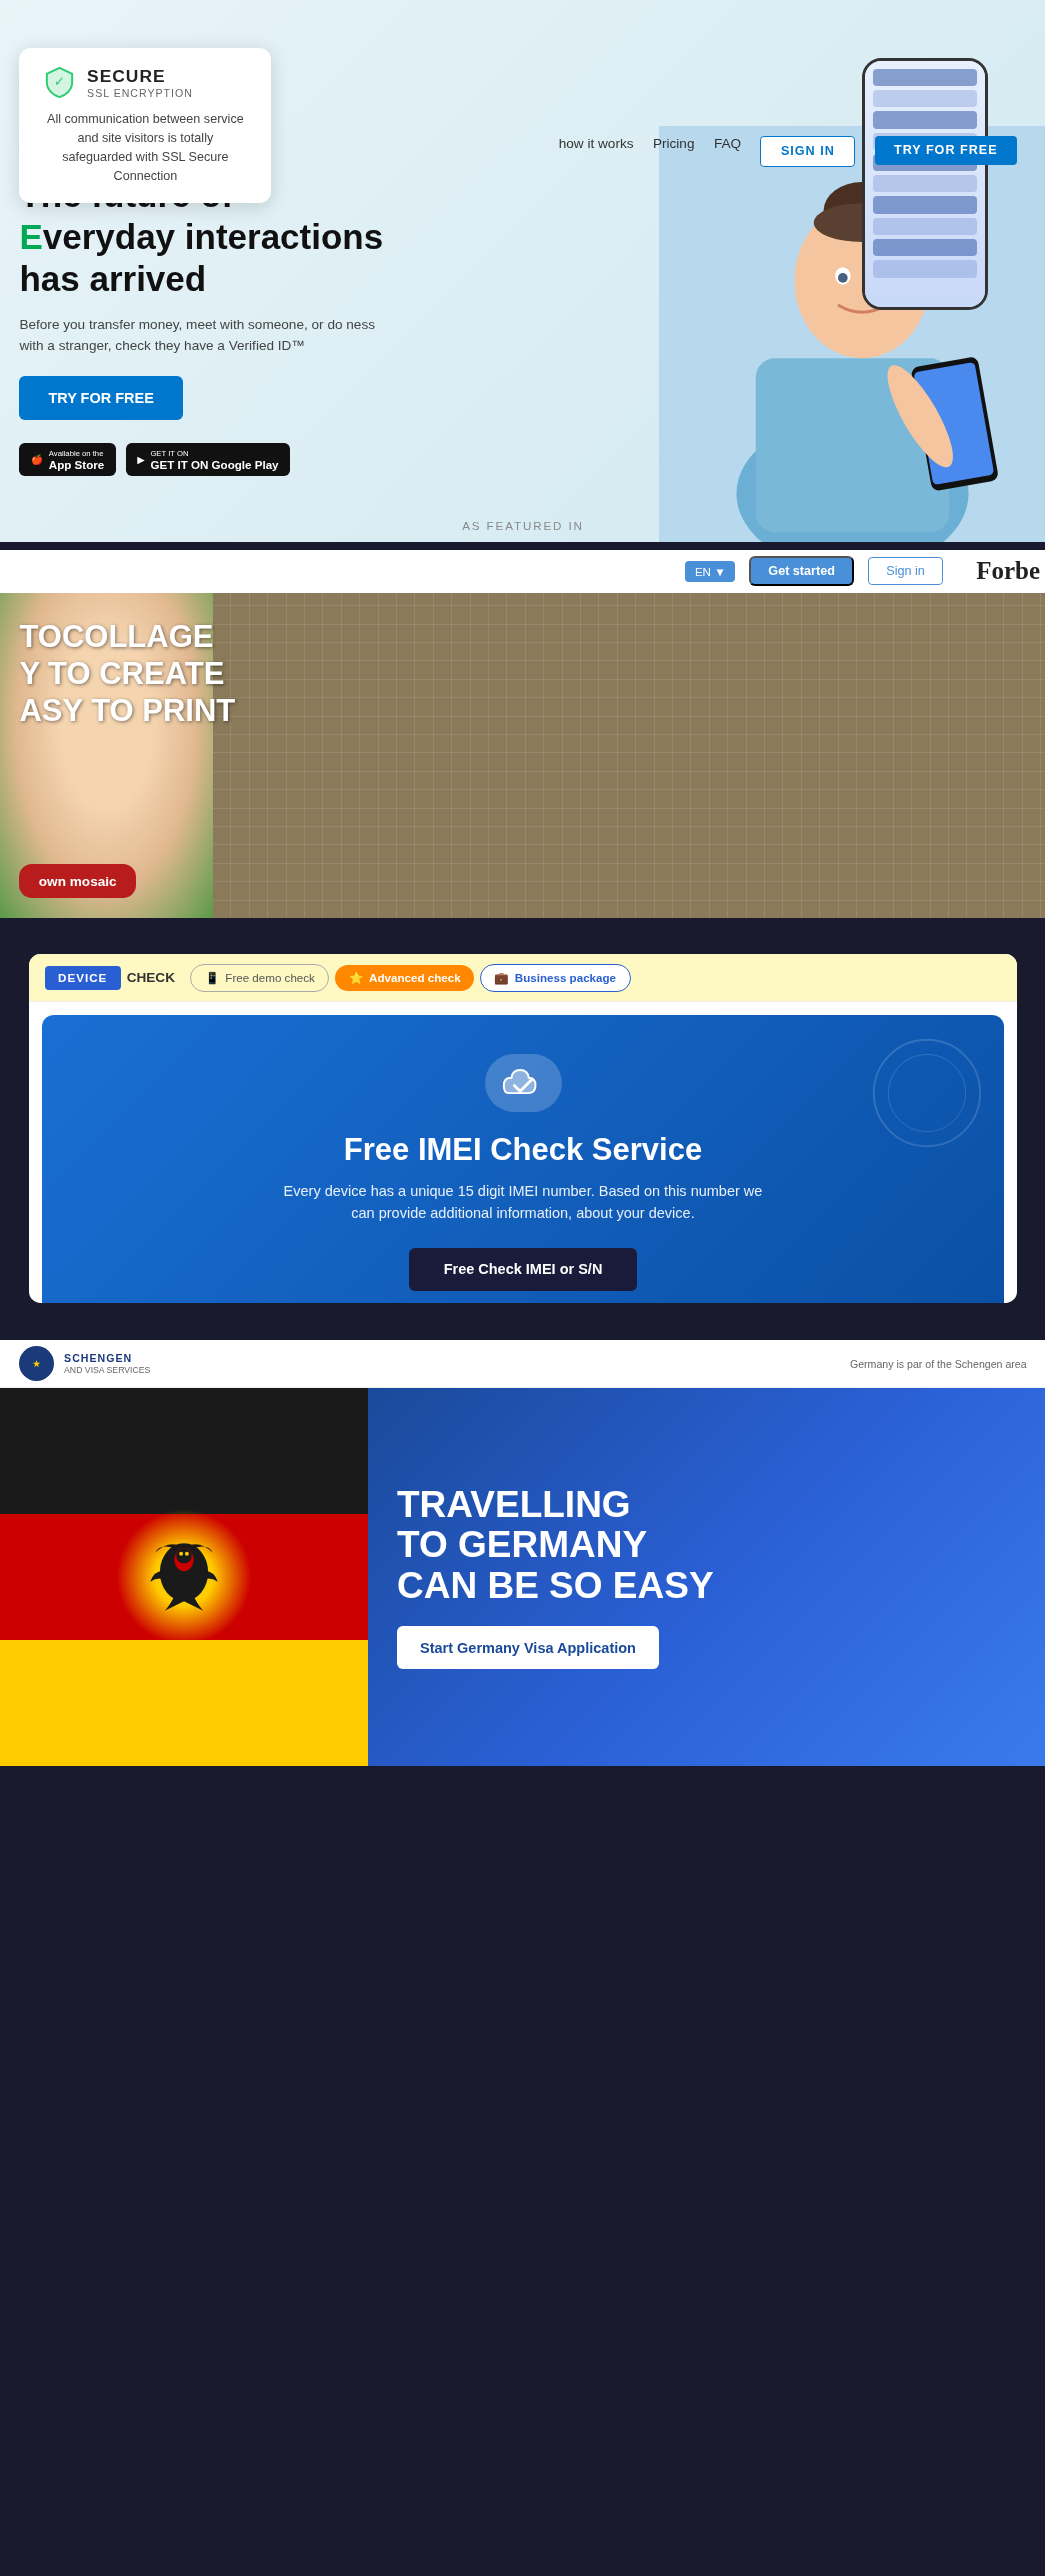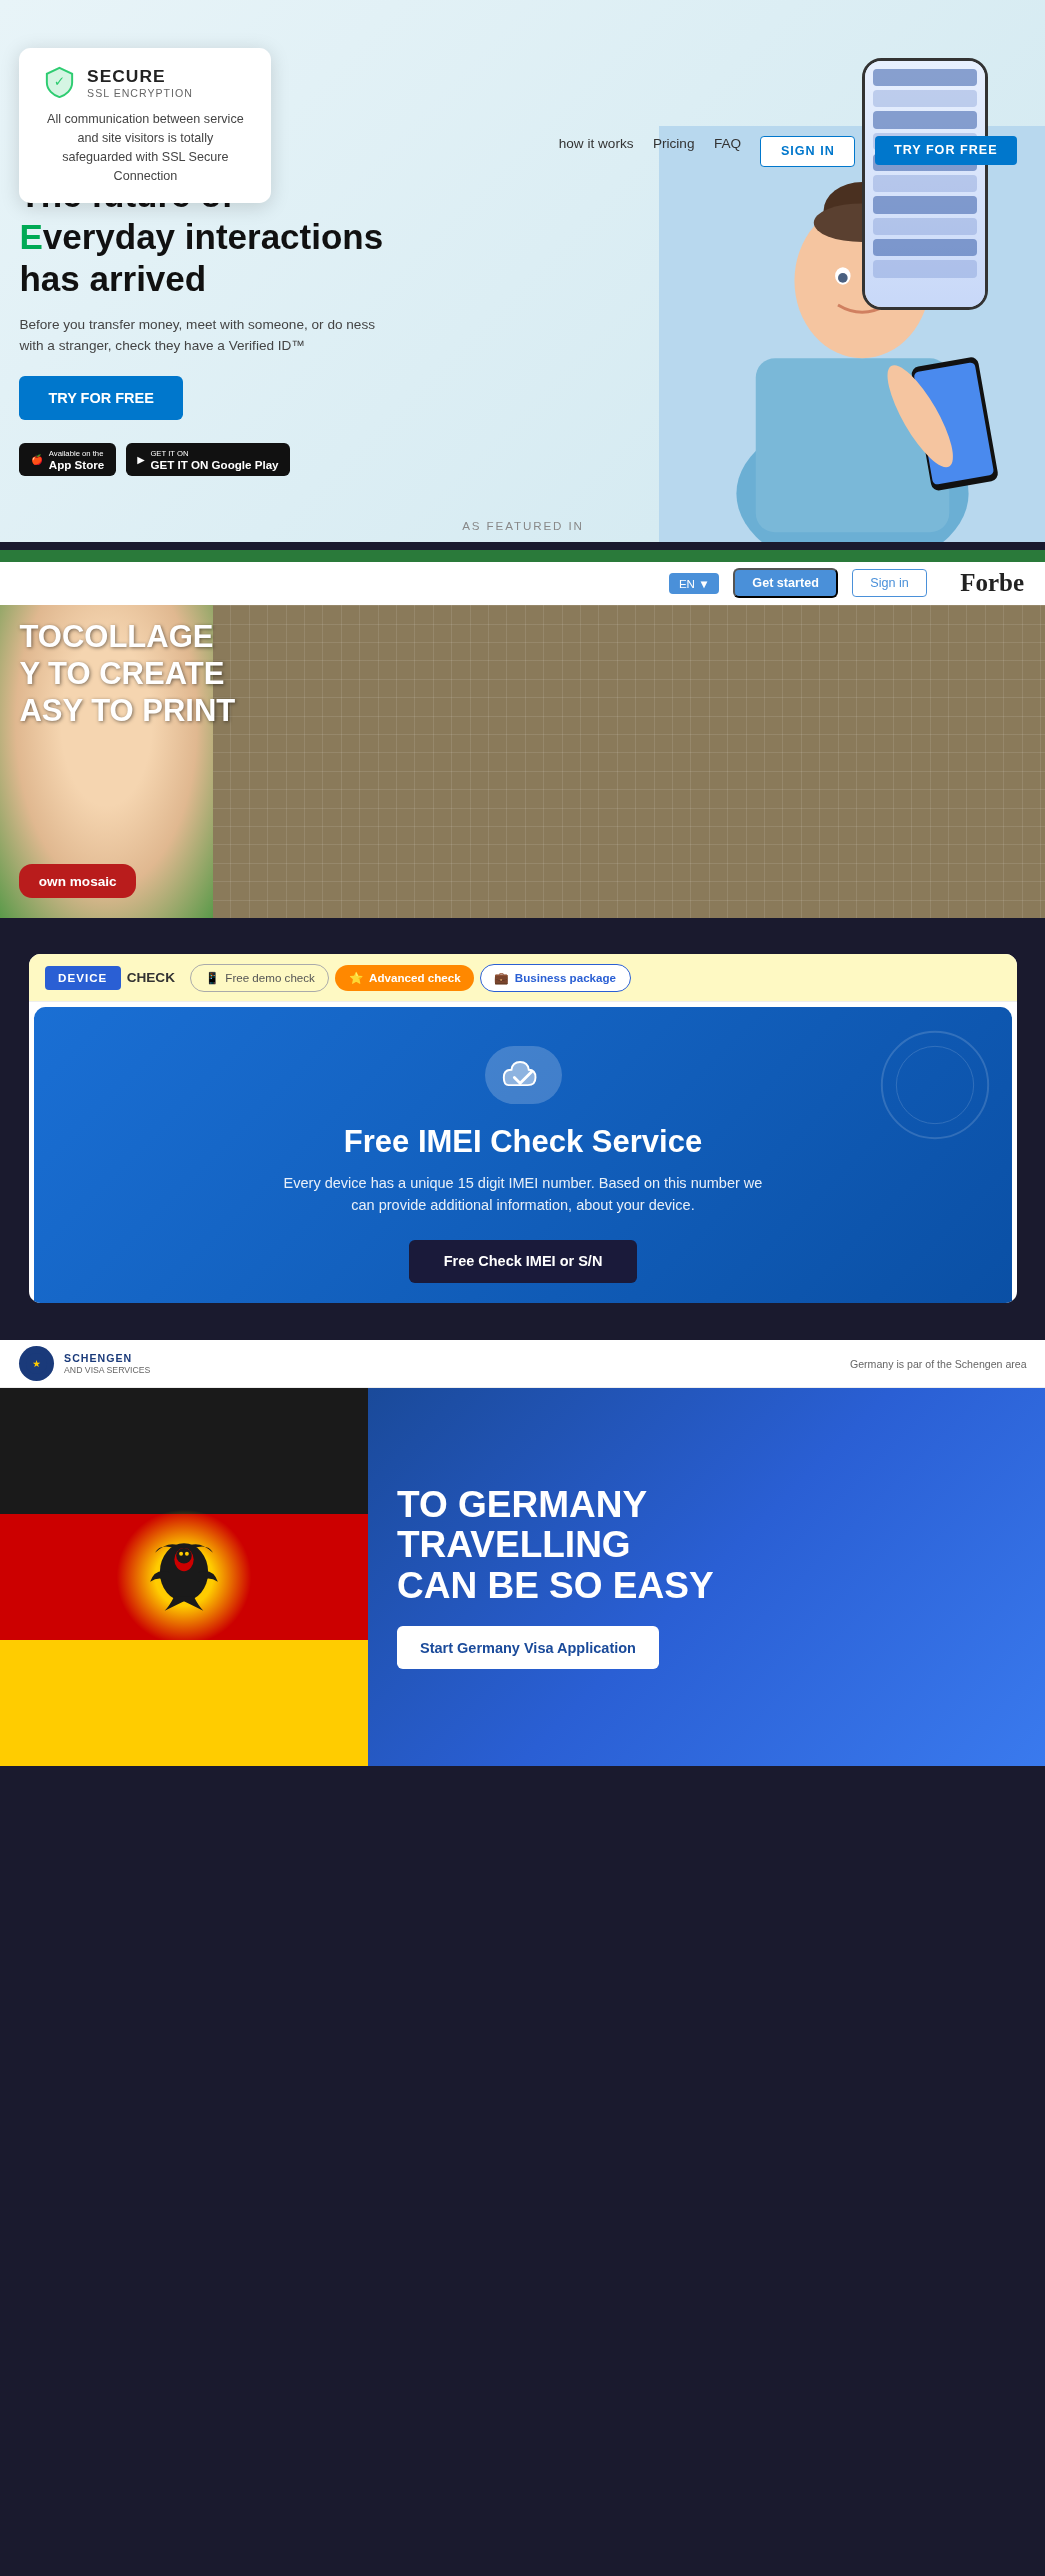--- a/index.html
+++ b/index.html
@@ -202,7 +202,7 @@
 
     .mosaic-nav {
       position: absolute;
-      top: 12px;
+      top: 0;
       left: 0;
       right: 0;
       background: white;
@@ -210,7 +210,7 @@
       display: flex;
       align-items: center;
       justify-content: flex-end;
-      padding: 0 22px;
+      padding: 0 6px;
       gap: 13.6px;
       z-index: 10;
     }

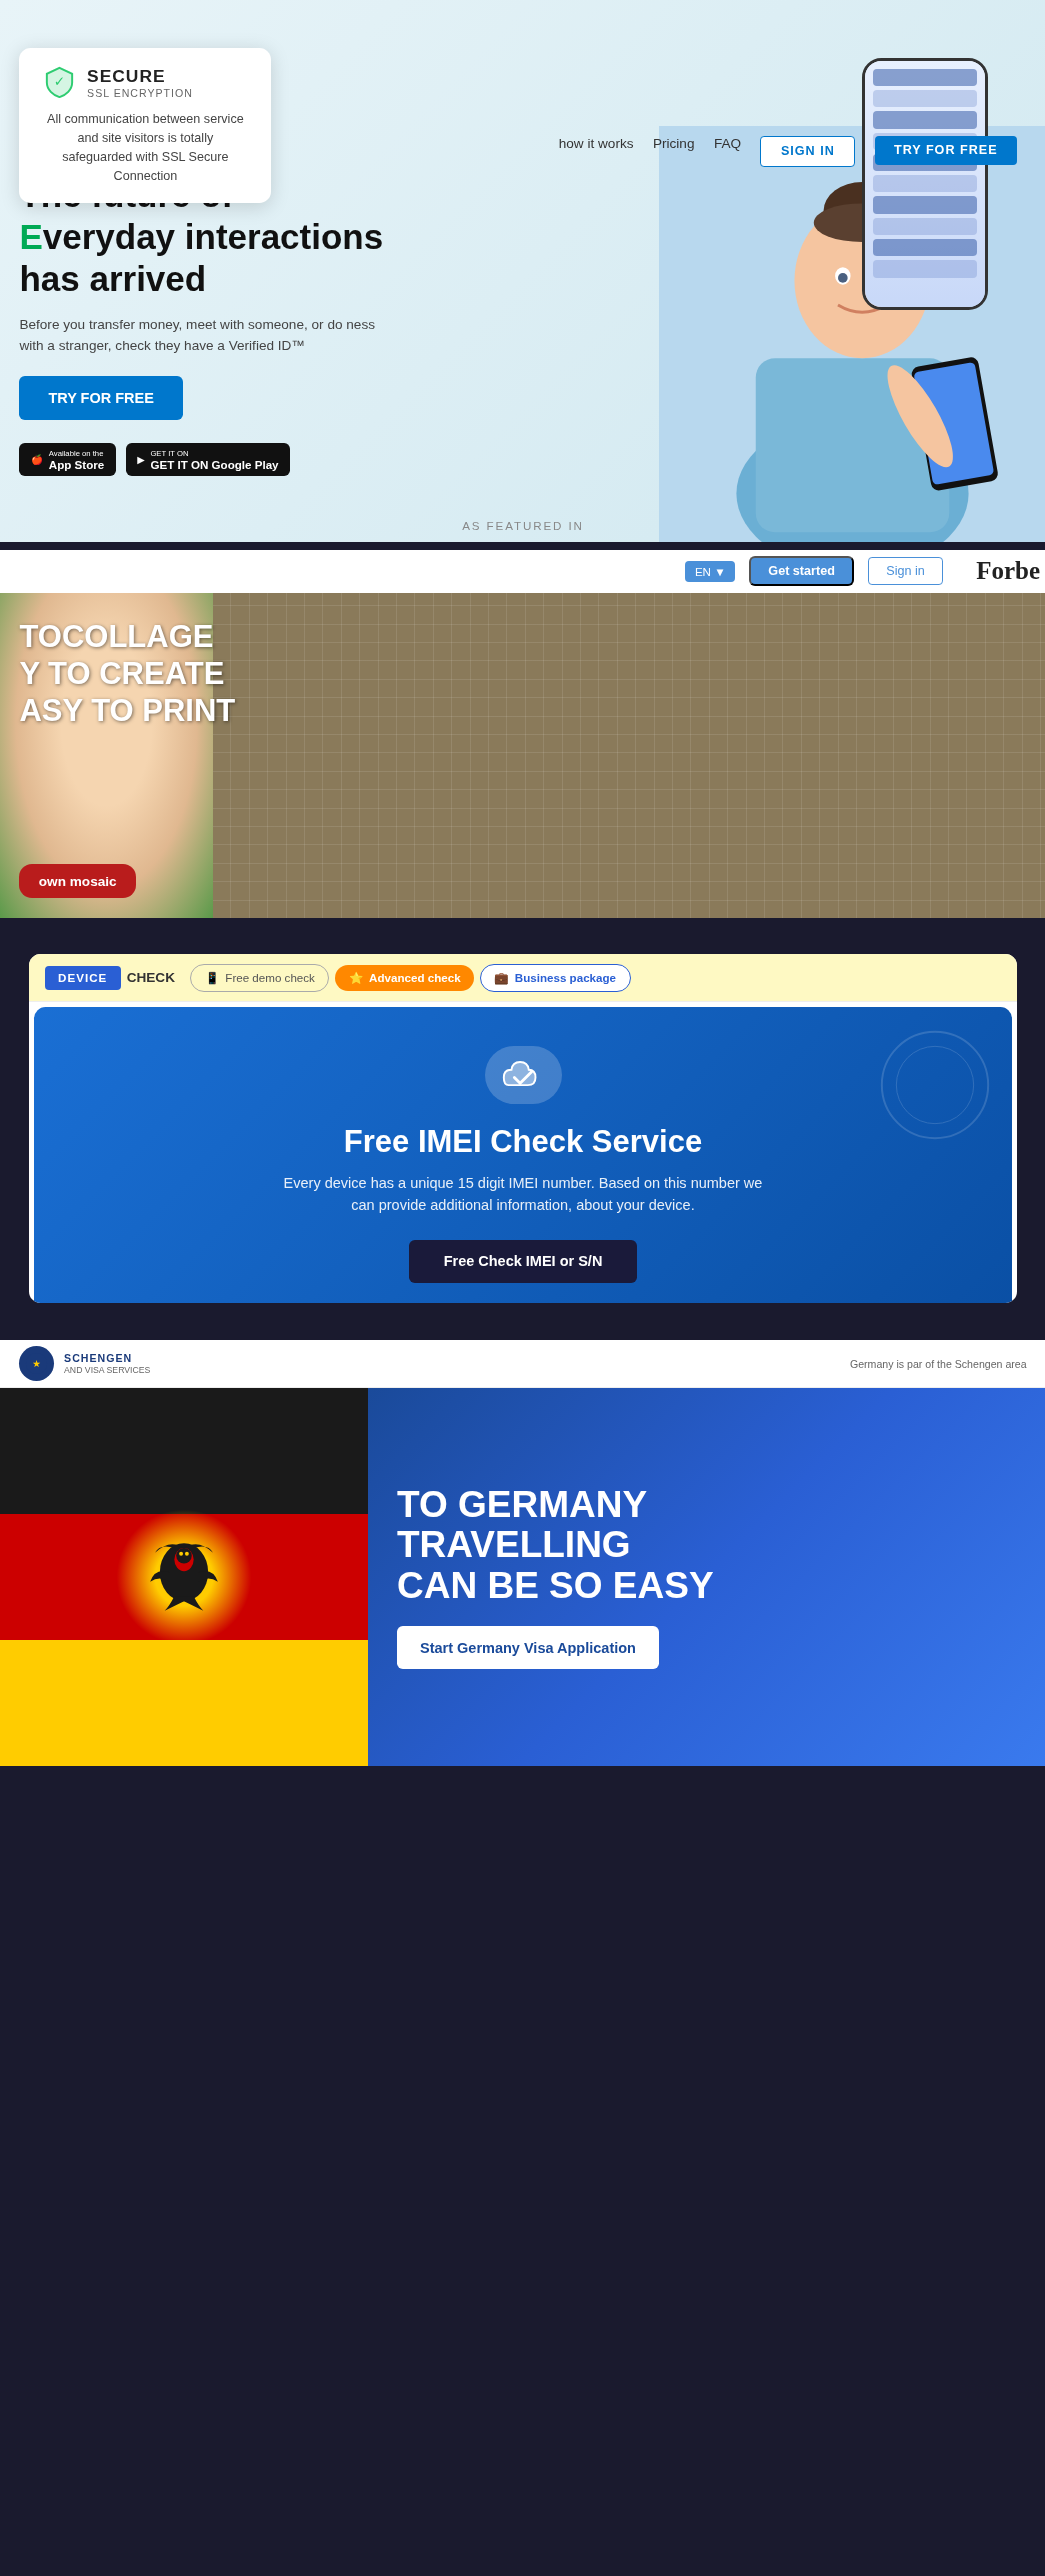--- a/index.html
+++ b/index.html
@@ -392,7 +392,7 @@
 
     .imei-hero {
       background: linear-gradient(135deg, #1a6fd4 0%, #0a4fa4 100%);
-      margin: 5px;
+      margin: 13px;
       border-radius: 11.6px;
       padding: 39px;
       text-align: center;

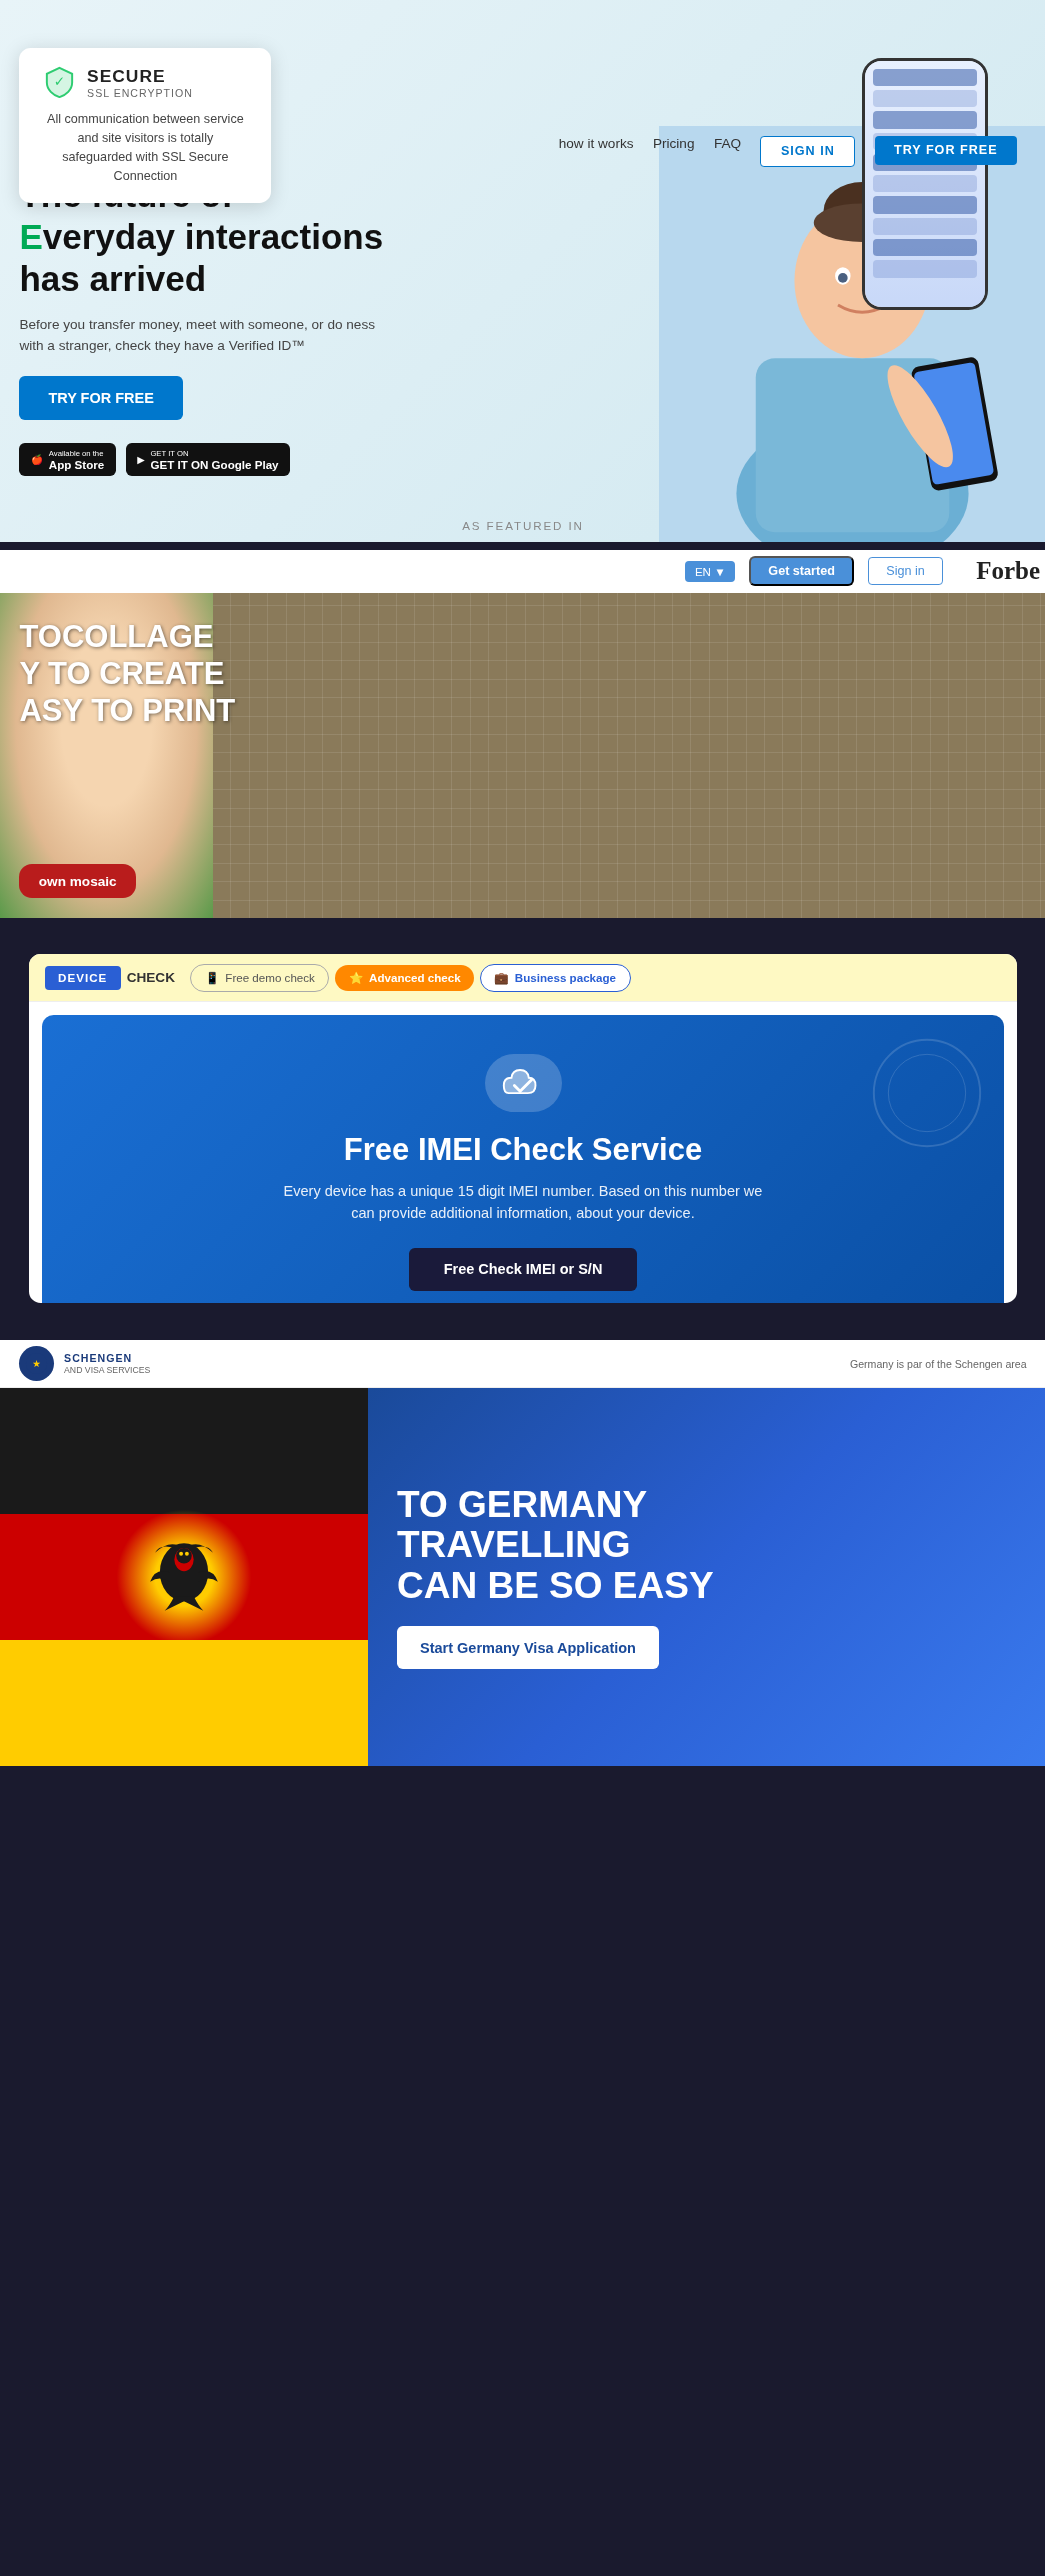--- a/index.html
+++ b/index.html
@@ -826,8 +826,8 @@
 
     <div class="visa-content">
       <div class="visa-title">
+        <div>TRAVELLING</div>
         <div>TO GERMANY</div>
-        <div>TRAVELLING</div>
         <div>CAN BE SO EASY</div>
       </div>
       <div class="btn-visa">Start Germany Visa Application</div>

